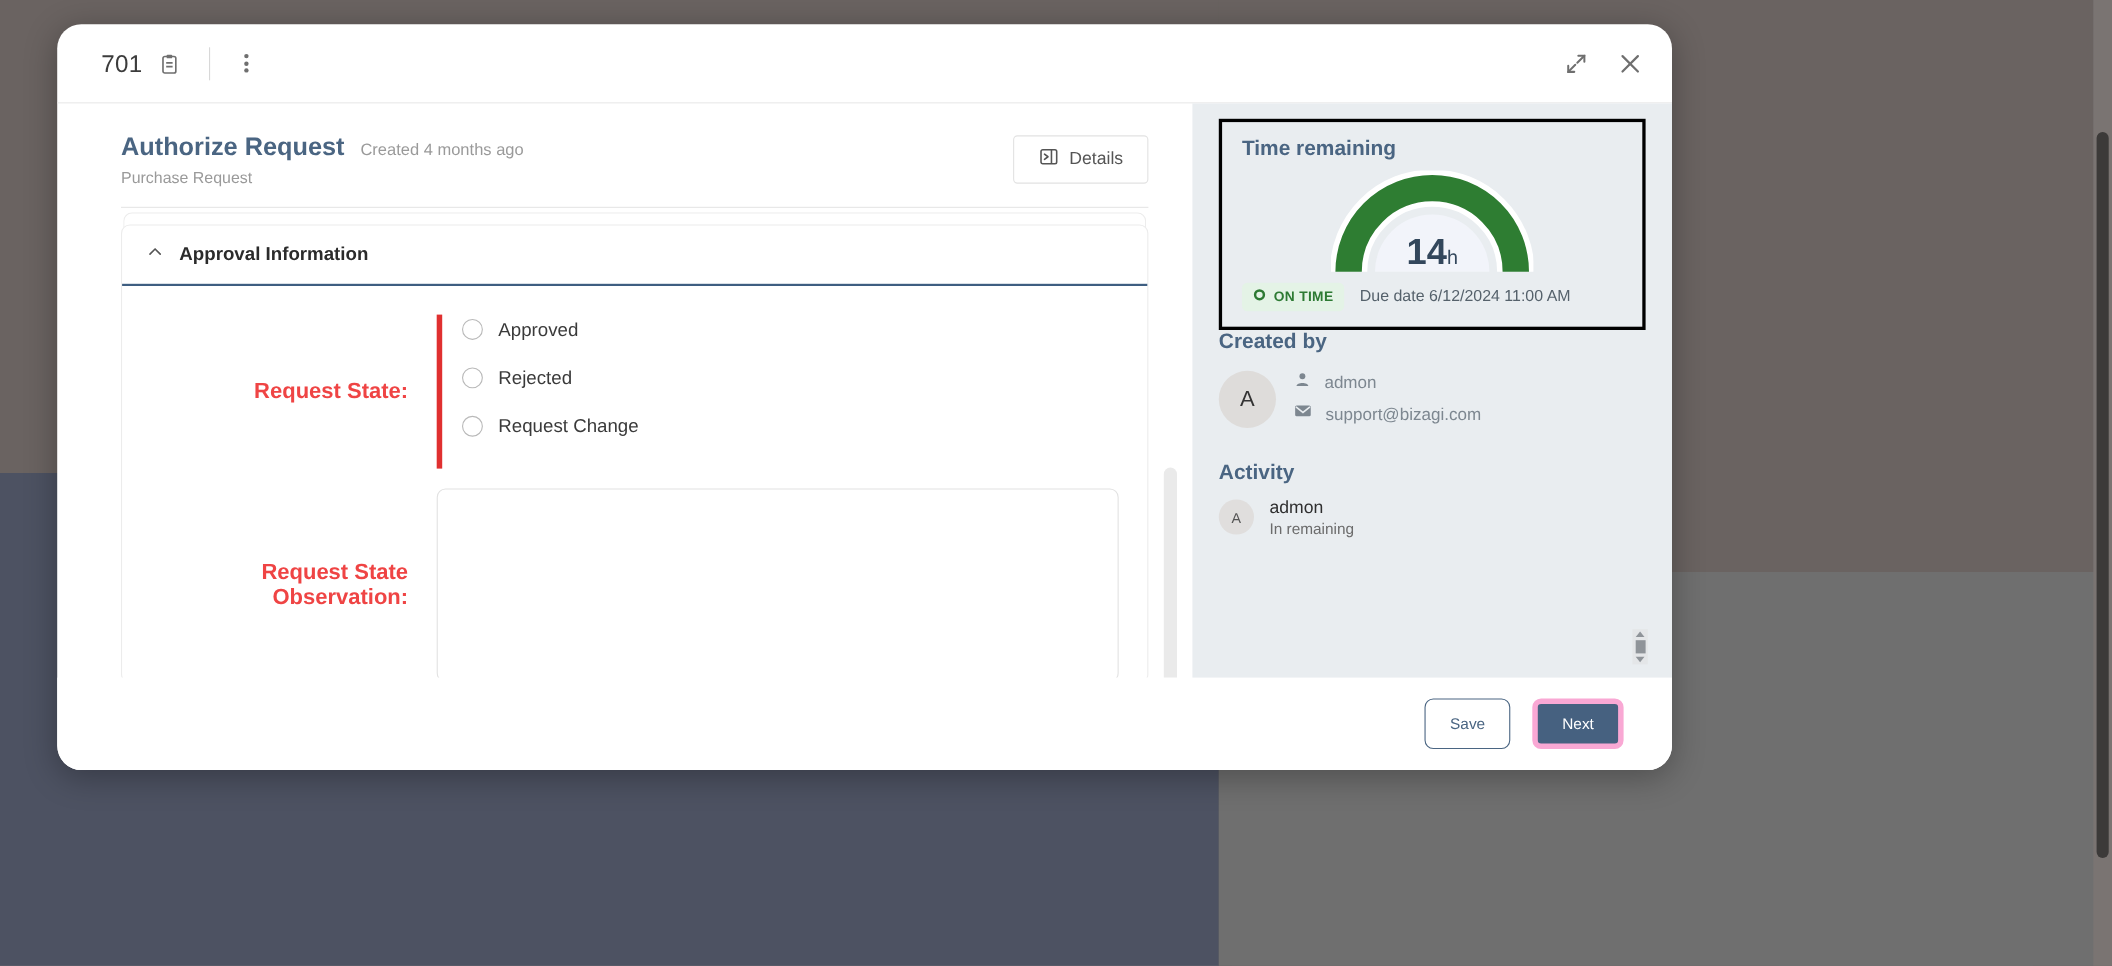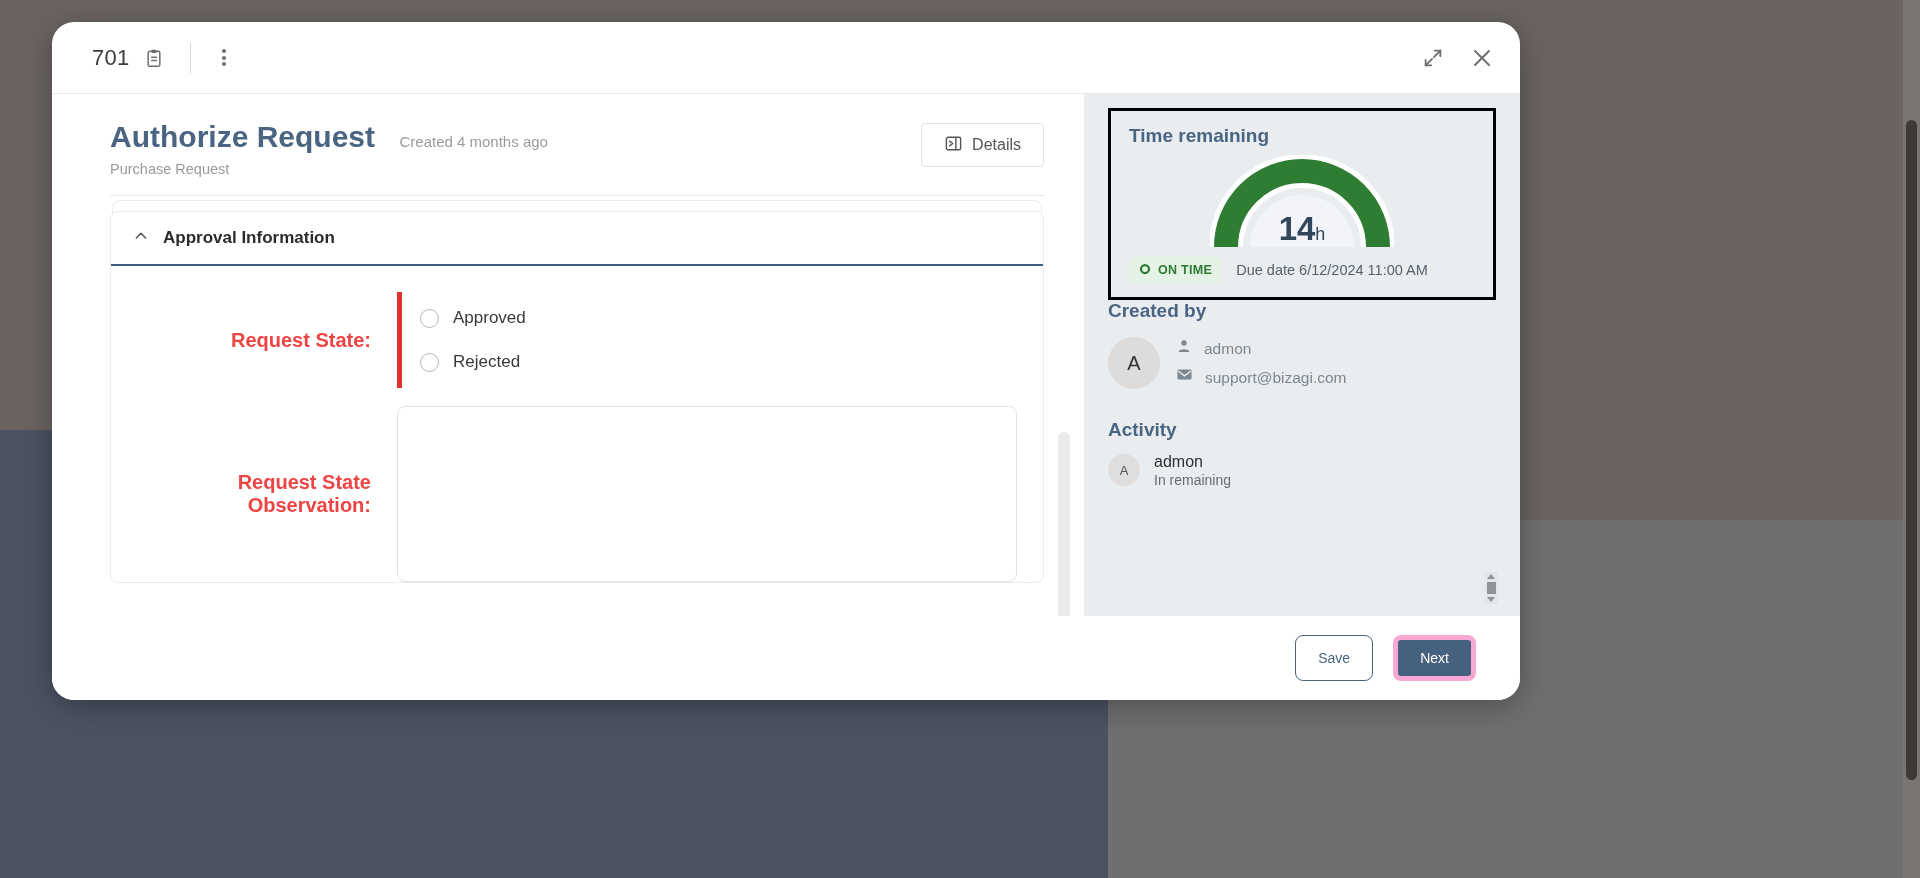--- a/index.html
+++ b/index.html
@@ -125,7 +125,7 @@
   }
   #heading-texts { flex: 1; min-width: 0; }
   #form-title {
-    font-size: 30px;
+    font-size: 23px;
     font-weight: 700;
     color: #4a6582;
     display: inline;

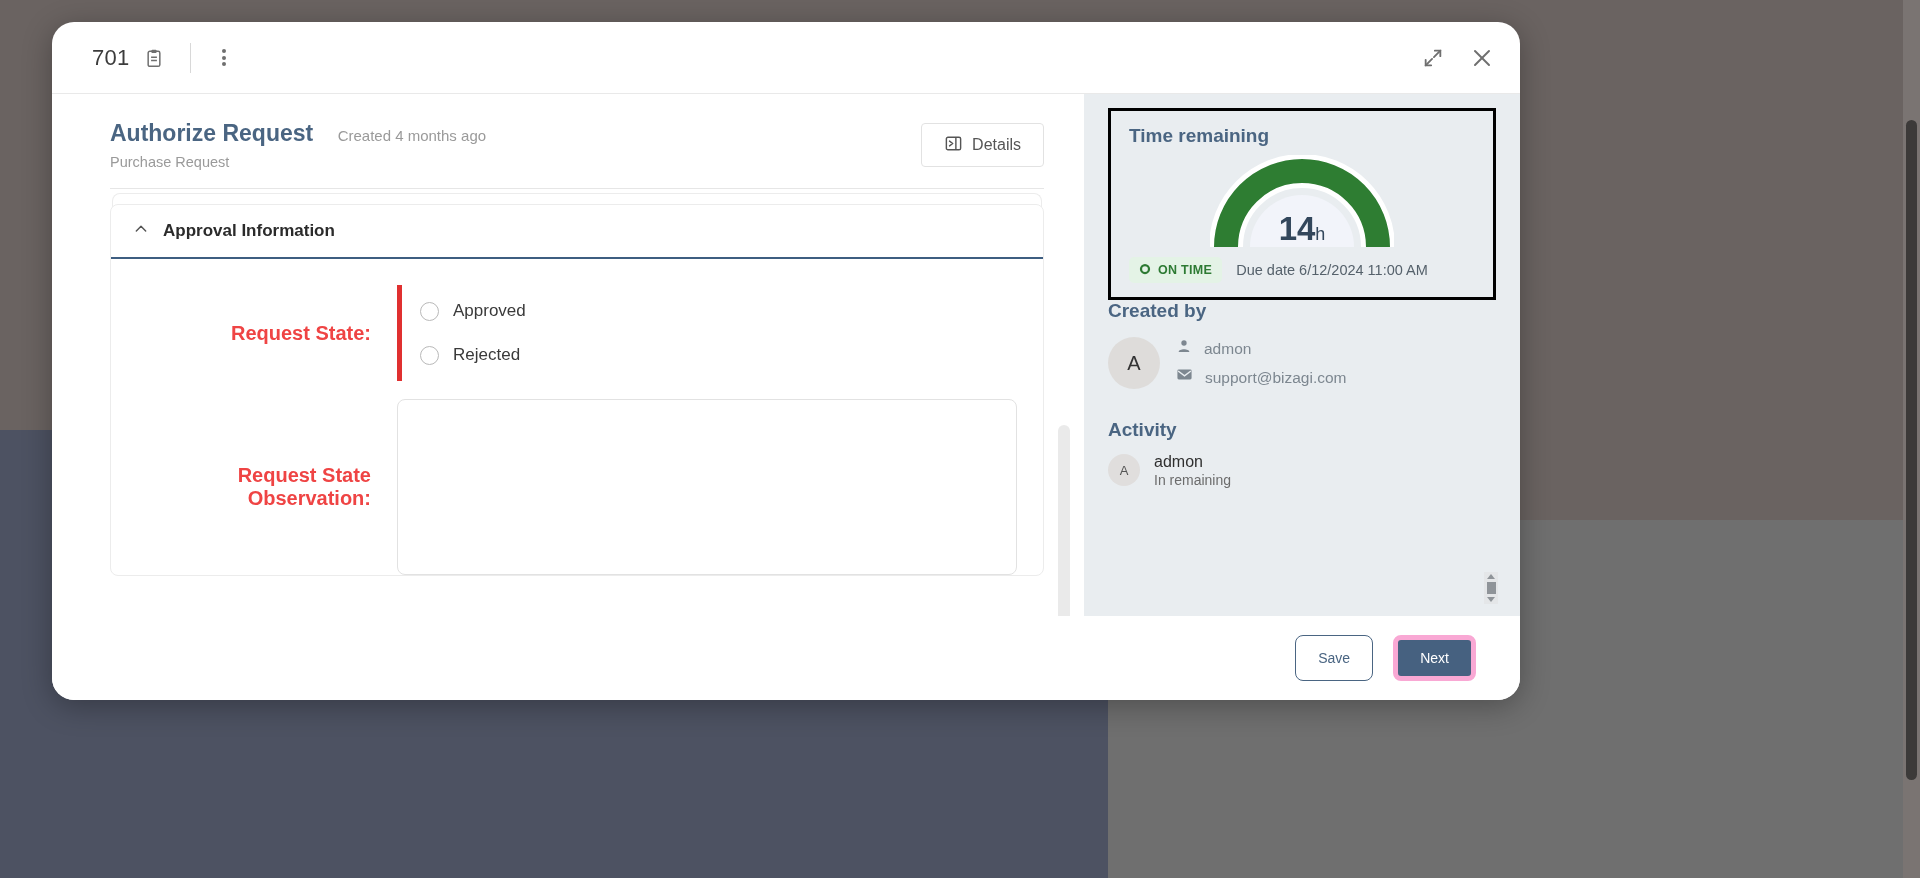--- a/index.html
+++ b/index.html
@@ -134,7 +134,7 @@
   #created-ago {
     font-size: 15px;
     color: #9a9a9a;
-    margin-left: 20px;
+    margin-left: 10px;
     display: inline;
   }
   #form-subtitle {

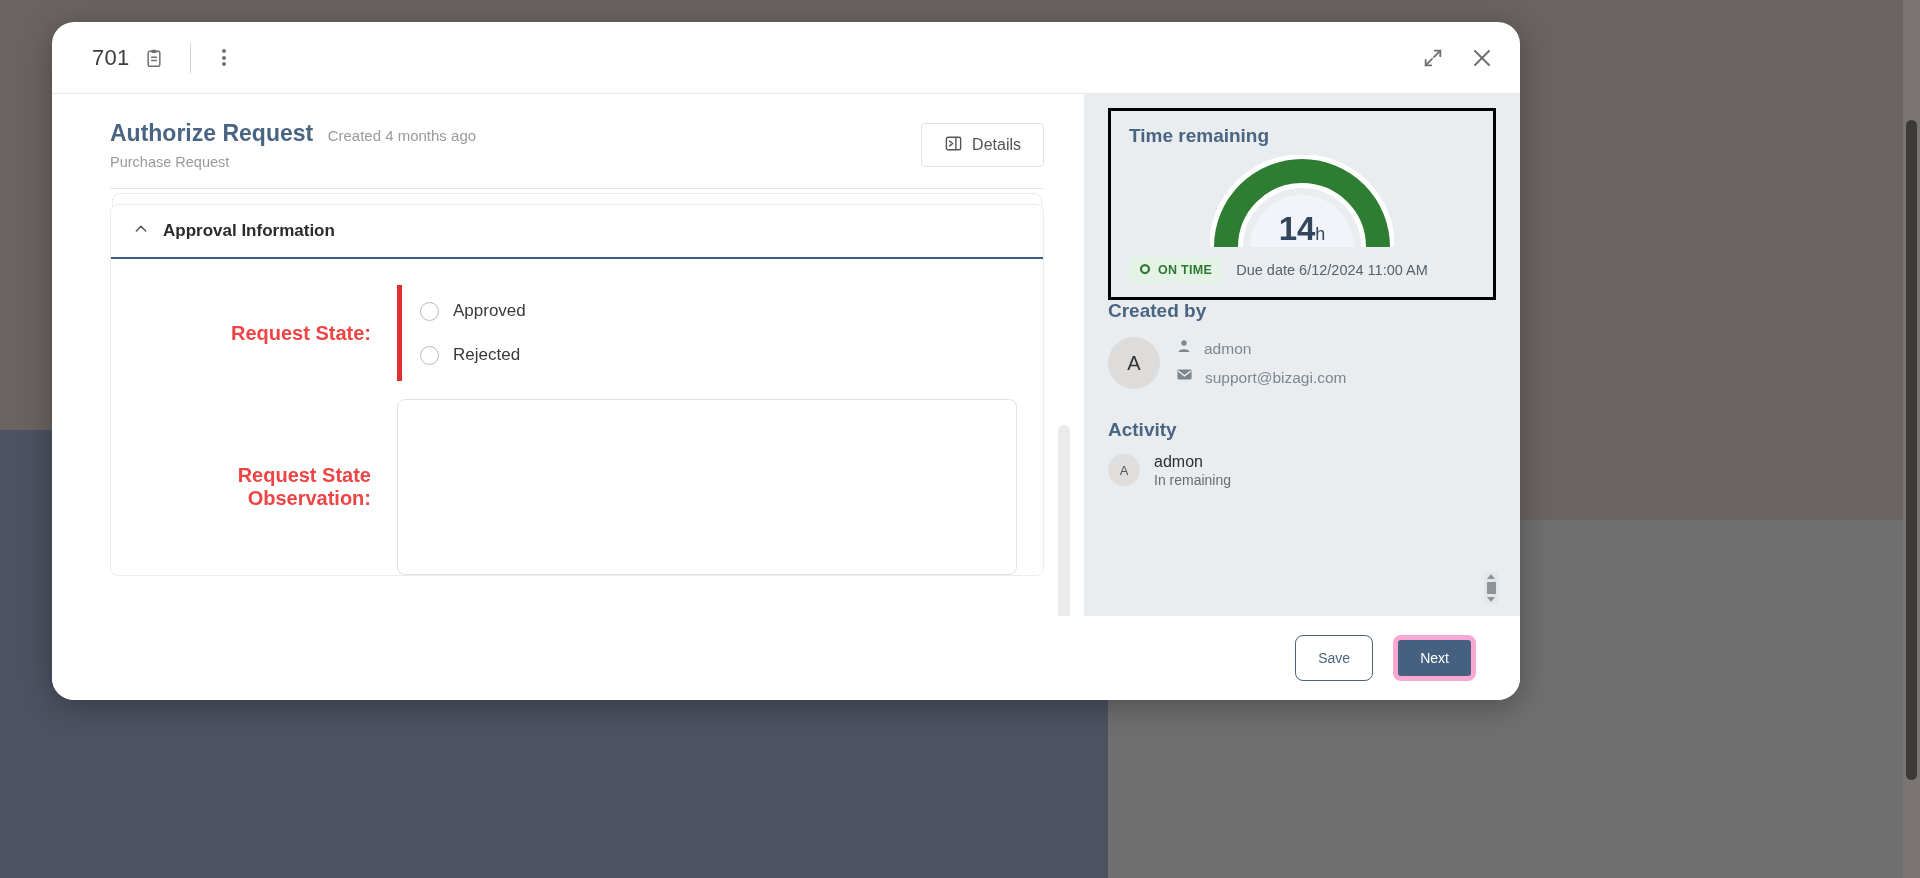--- a/index.html
+++ b/index.html
@@ -223,7 +223,6 @@
   }
   .radio-item {
     display: flex;
-    align-items: center;
     gap: 14px;
     height: 44px;
     cursor: pointer;

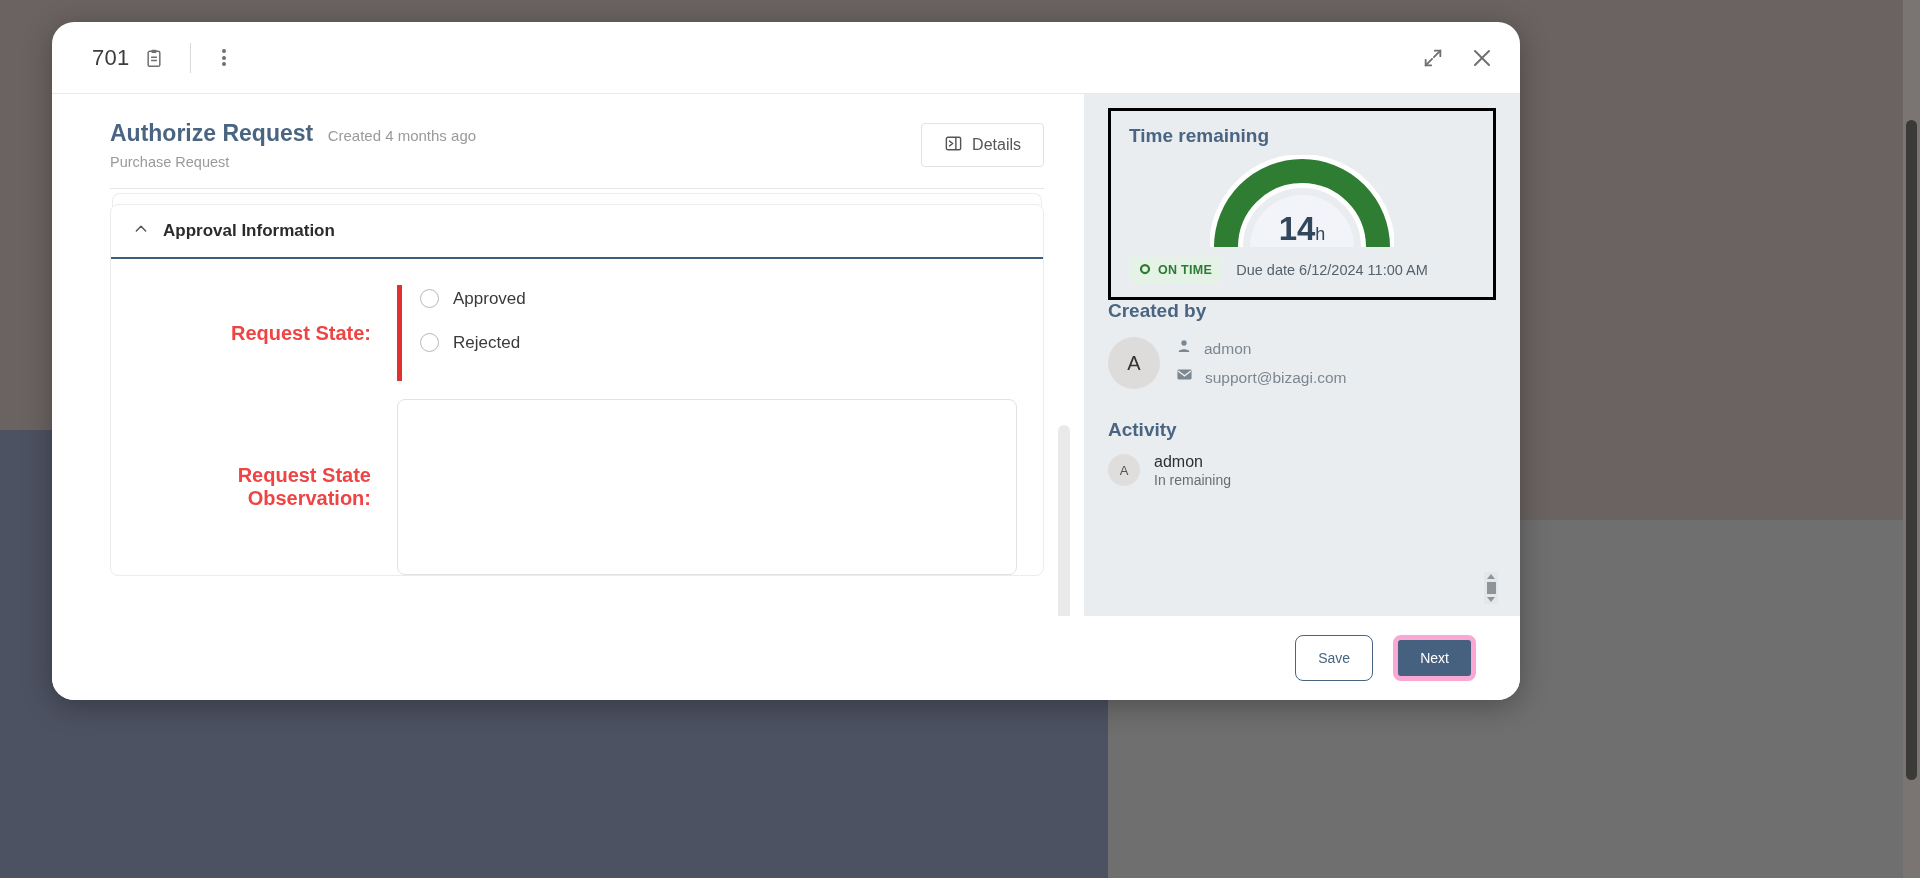--- a/index.html
+++ b/index.html
@@ -551,6 +551,10 @@
                 <label class="radio-item">
                   <span class="radio-circle"></span>
                   <span class="radio-label">Rejected</span>
+                </label>
+                <label class="radio-item">
+                  <span class="radio-circle"></span>
+                  <span class="radio-label">Request Change</span>
                 </label>
               </div>
             </div>

